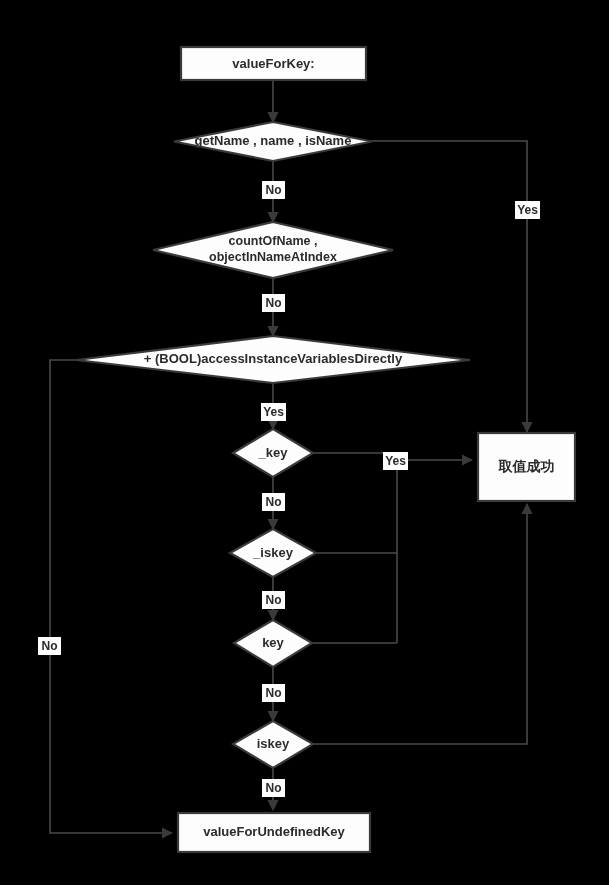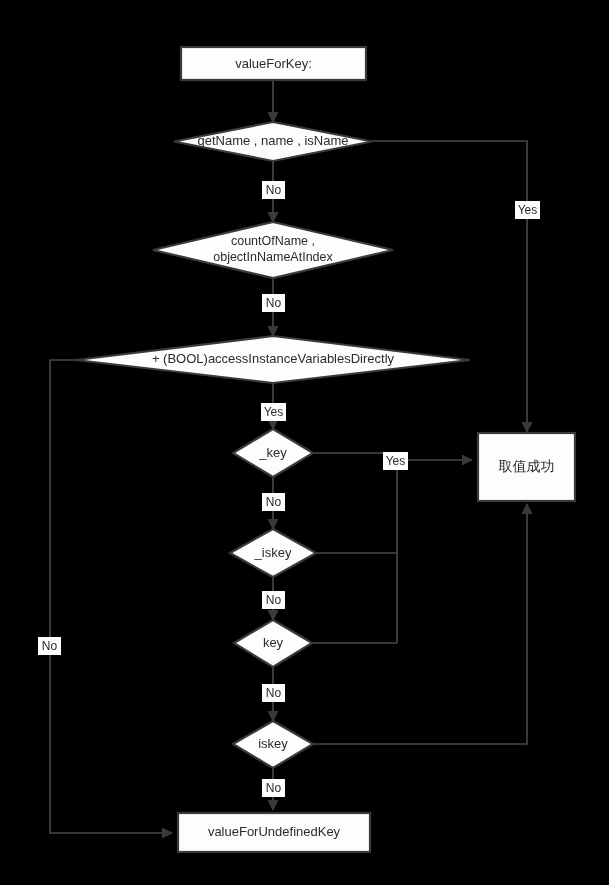--- a/index.html
+++ b/index.html
@@ -16,6 +16,7 @@
     height: 885px;
     background: #000000;
     overflow: hidden;
+    font-weight: bold;
   }
   svg#flow {
     position: absolute;

